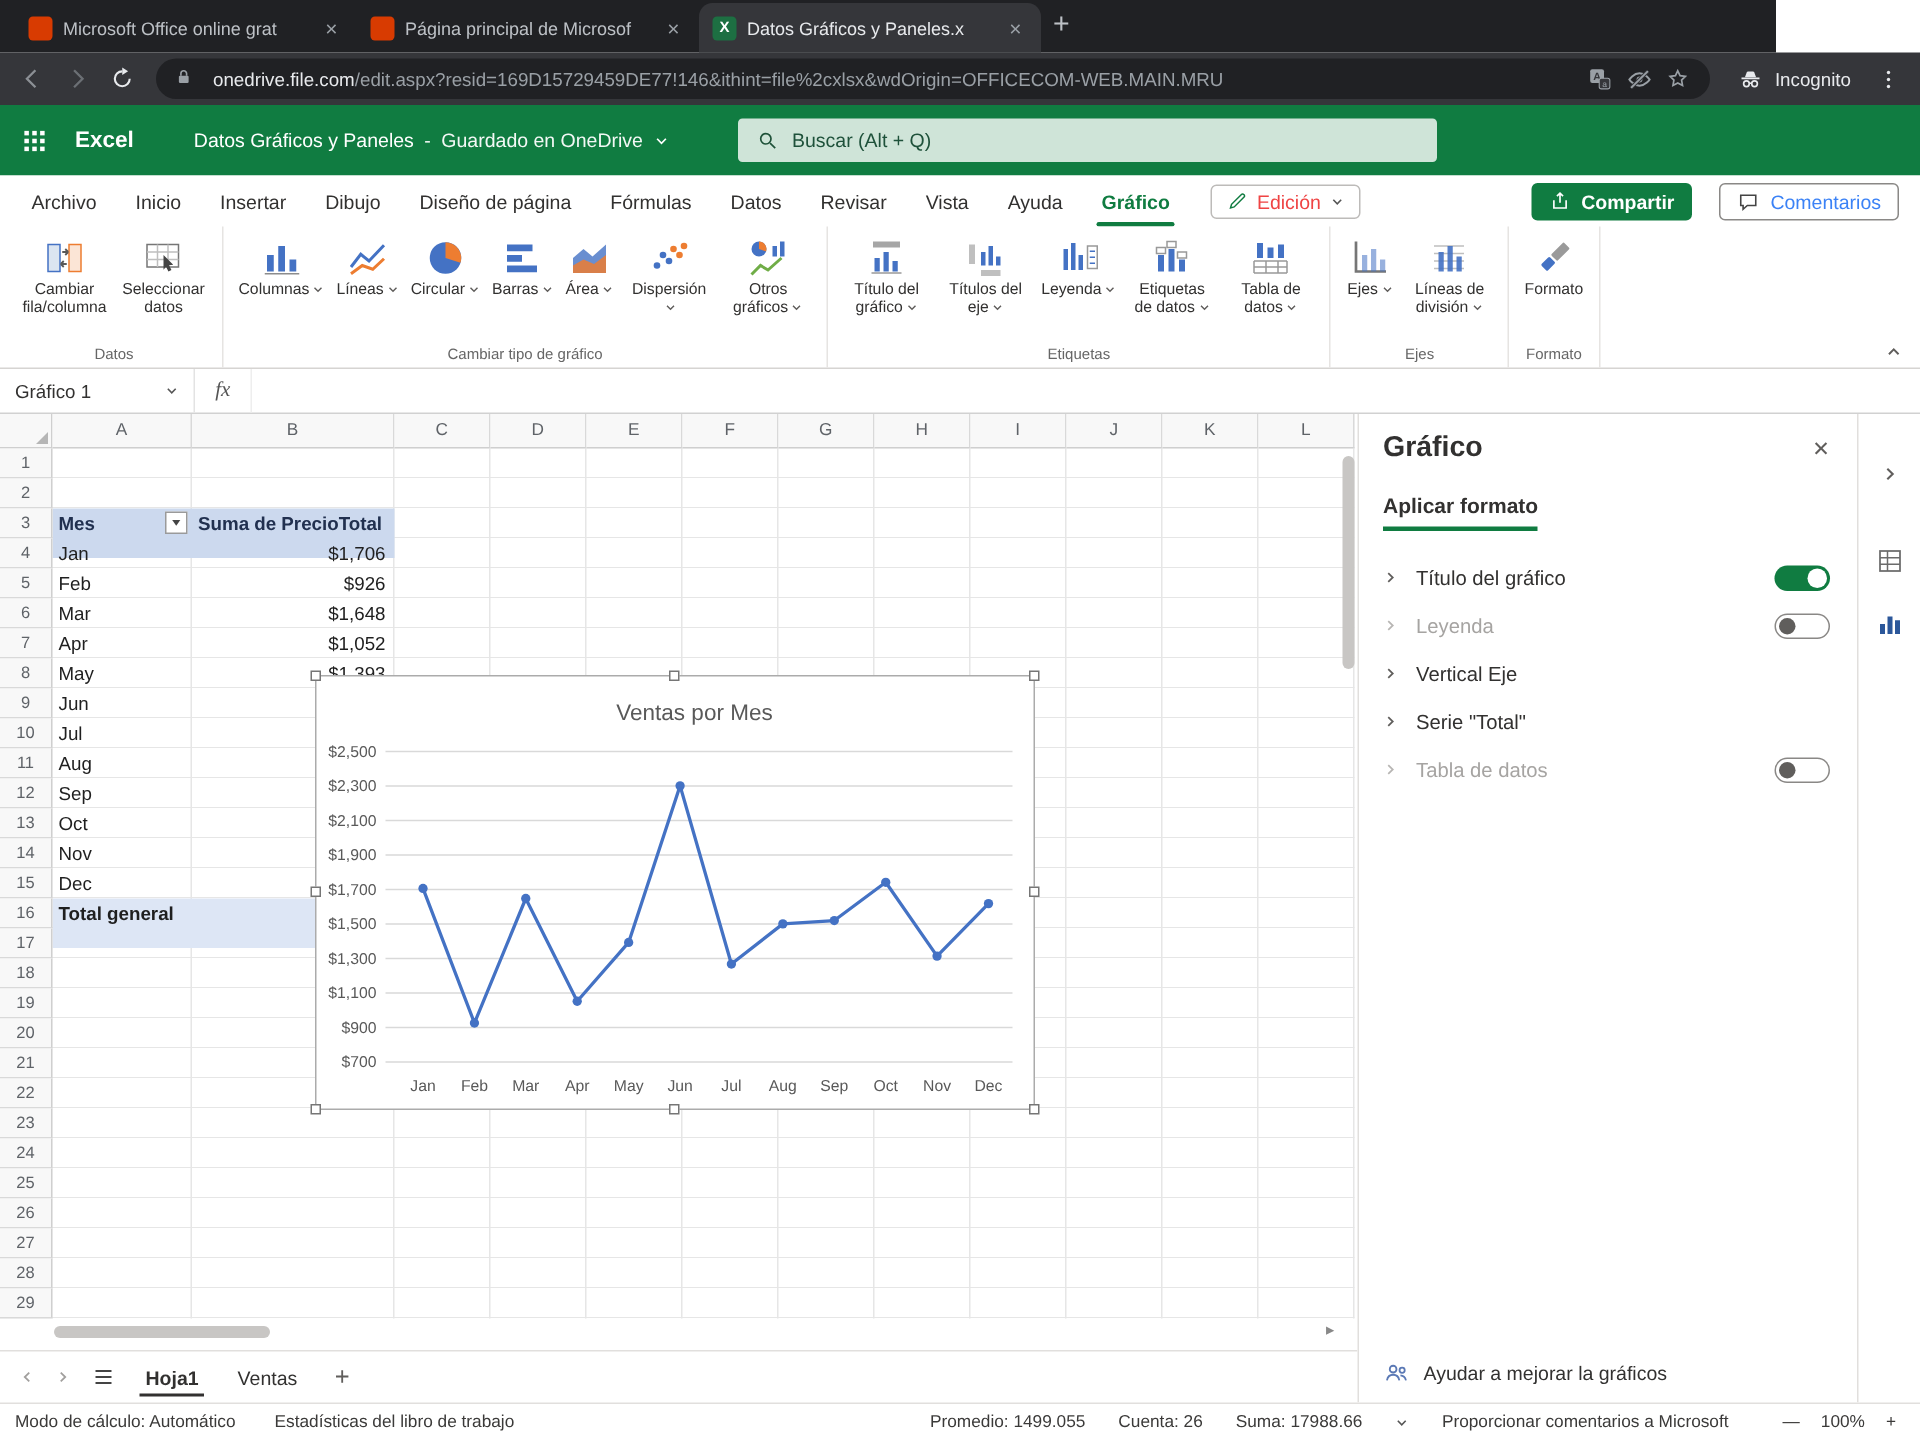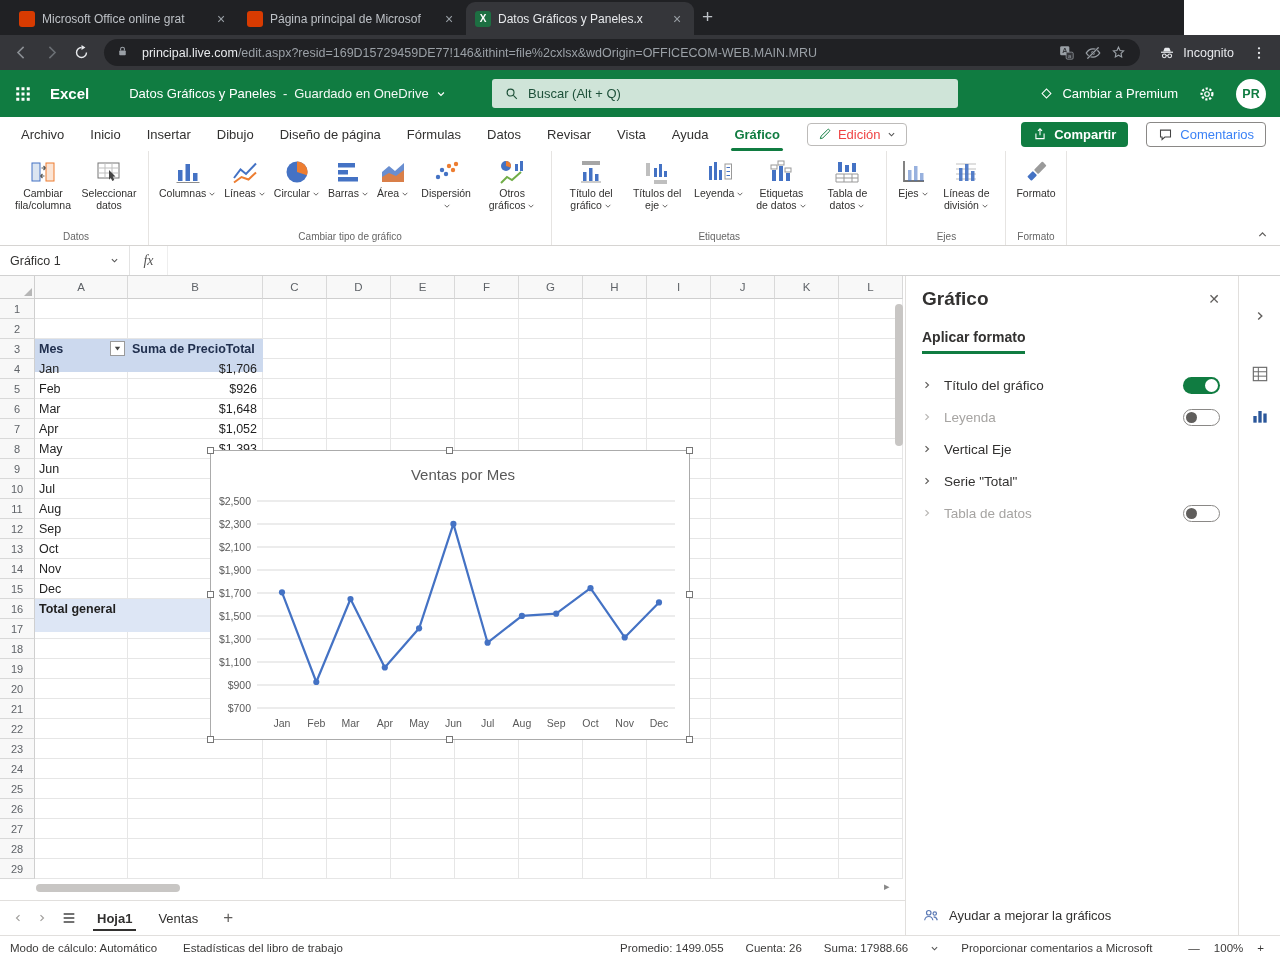--- a/index.html
+++ b/index.html
@@ -170,7 +170,7 @@
           <path d="M8.5 10V7.5a3.5 3.5 0 0 1 7 0V10" fill="none" stroke="#9aa0a6" stroke-width="2"></path>
         </svg>
       </span>
-    <span class="urltext"><span style="color:#e8eaed">principal.live.com</span><span class="url-path">/edit.aspx?resid=169D15729459DE77!146&amp;ithint=file%2cxlsx&amp;wdOrigin=OFFICECOM-WEB.MAIN.MRU</span></span>
+    <span class="urltext"><span style="color:#e8eaed">onedrive.file.com</span><span class="url-path">/edit.aspx?resid=169D15729459DE77!146&amp;ithint=file%2cxlsx&amp;wdOrigin=OFFICECOM-WEB.MAIN.MRU</span></span>
     <span class="omniicon" id="ic-translate">
         <svg width="17" height="17" viewBox="0 0 24 24">
           <rect x="3" y="3" width="13" height="13" rx="2" fill="#9aa0a6"></rect>

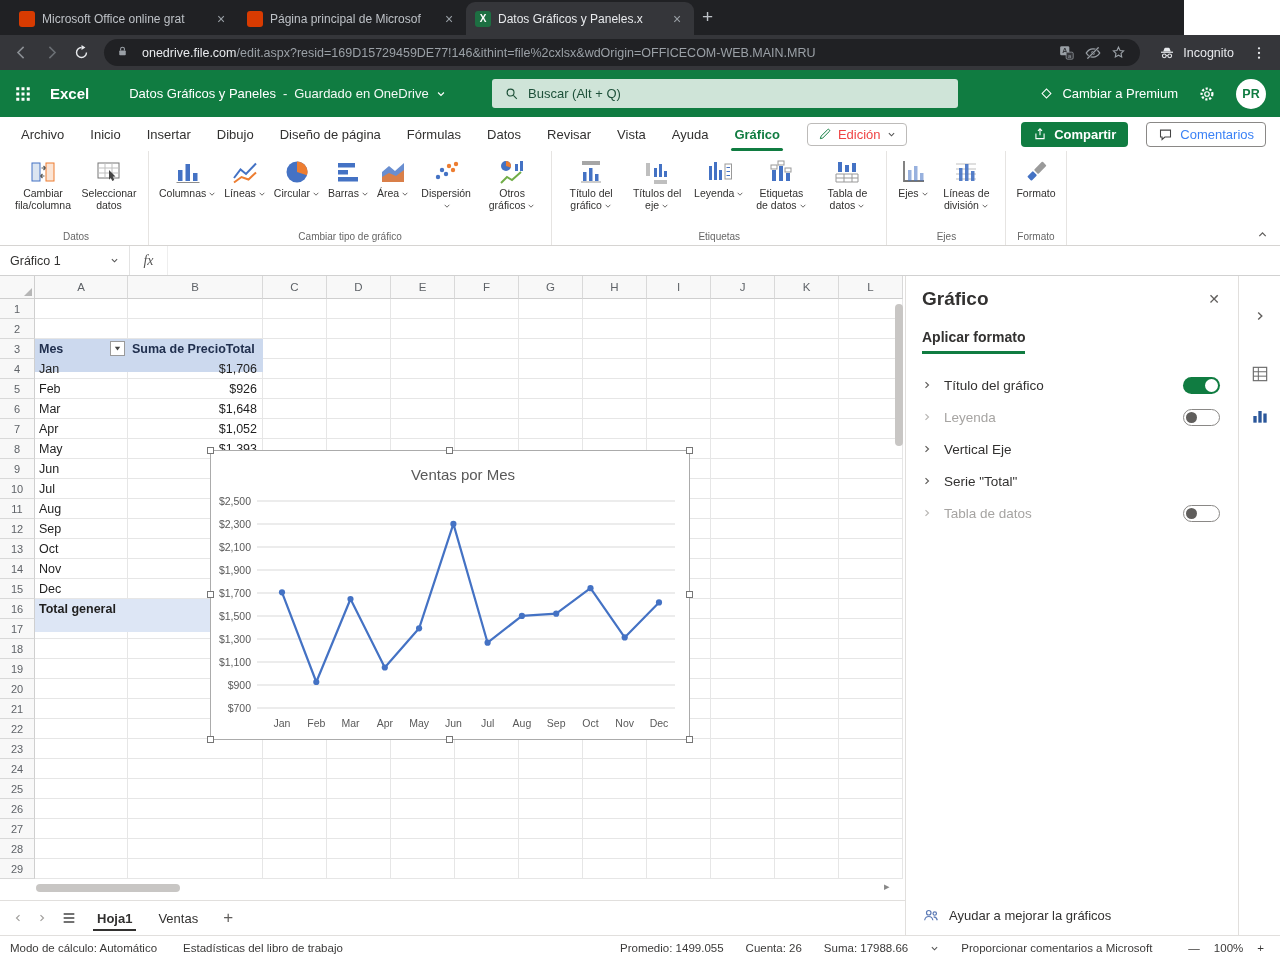--- a/index.html
+++ b/index.html
@@ -253,23 +253,6 @@
         </svg>
       </span>
     <span>Buscar (Alt + Q)</span>
-  </div>
-  <div class="hdr-right">
-    <div class="premium">
-      <span id="ic-diamond">
-          <svg width="15" height="15" viewBox="0 0 24 24">
-            <rect x="7" y="7" width="10" height="10" transform="rotate(45 12 12)" fill="none" stroke="#fff" stroke-width="1.6"></rect>
-          </svg>
-        </span>
-      <span>Cambiar a Premium</span>
-    </div>
-    <span id="ic-gear">
-        <svg width="18" height="18" viewBox="0 0 24 24">
-          <circle cx="12" cy="12" r="7.2" fill="none" stroke="#fff" stroke-width="3" stroke-dasharray="2.9 2.3"></circle>
-          <circle cx="12" cy="12" r="3" fill="none" stroke="#fff" stroke-width="1.6"></circle>
-        </svg>
-      </span>
-    <div class="avatar">PR</div>
   </div>
 </div>
 

